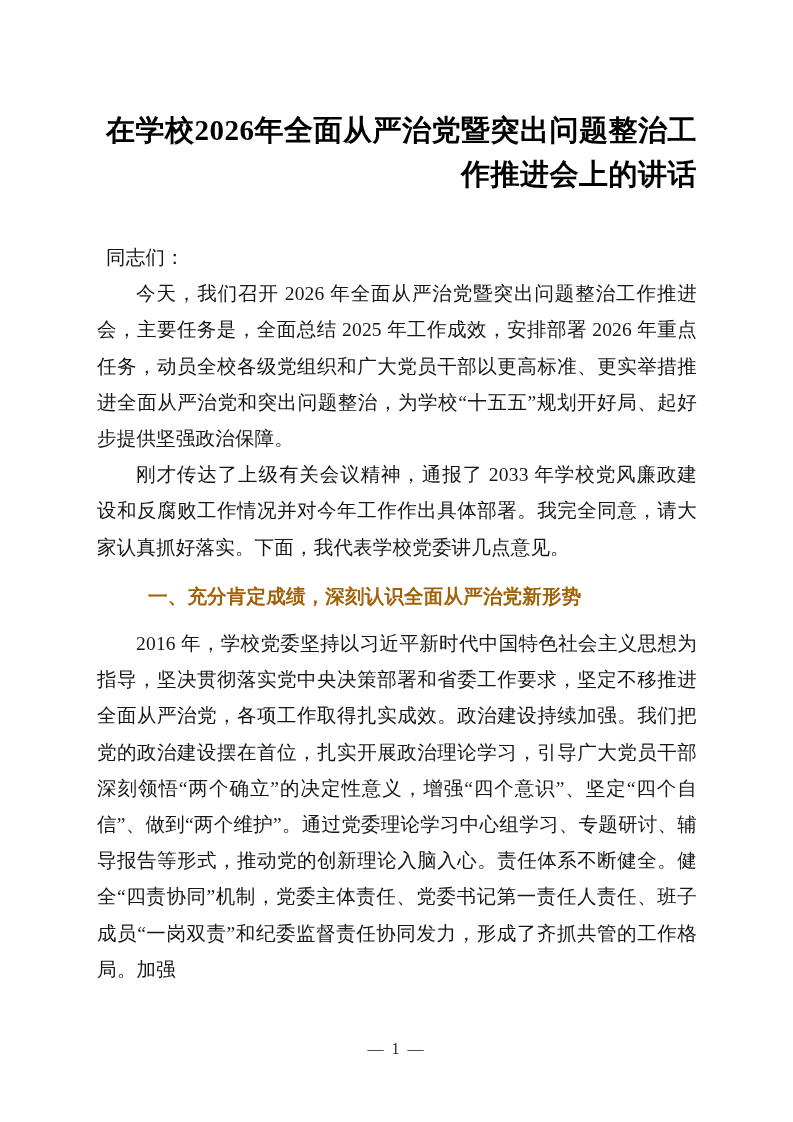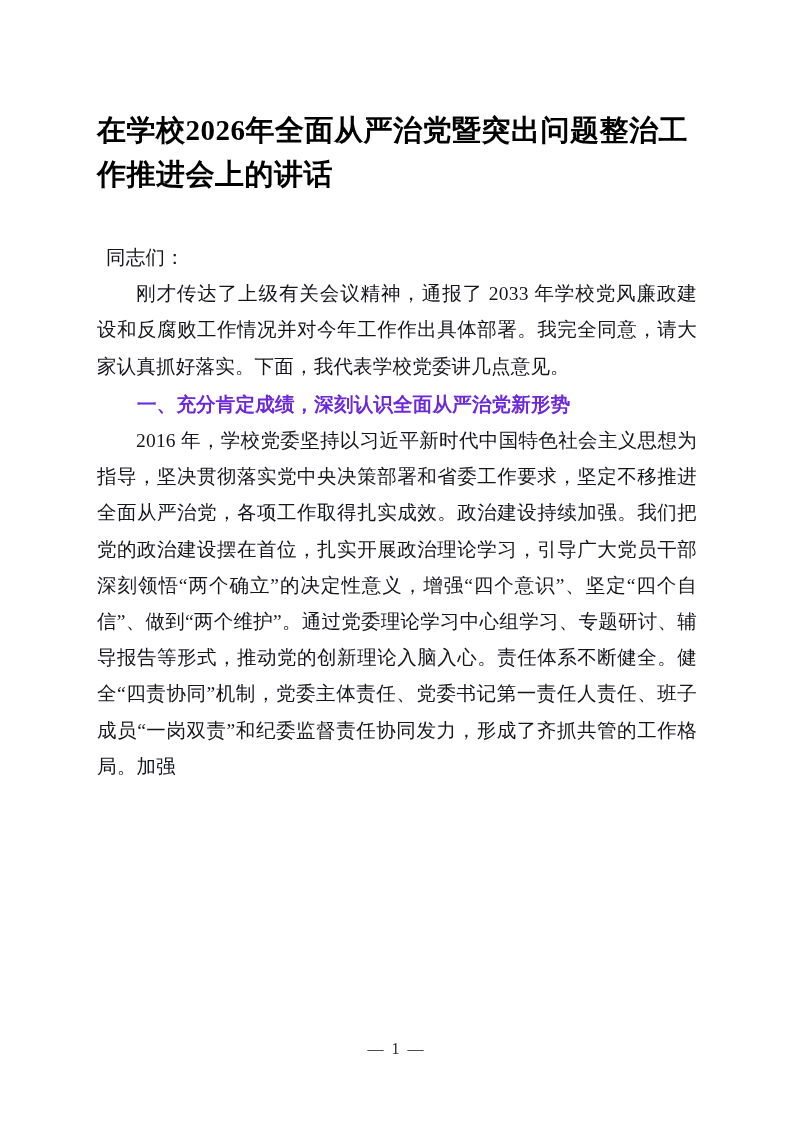--- a/index.html
+++ b/index.html
@@ -35,7 +35,7 @@
     font-weight: bold;
     font-size: 29px;
     line-height: 44px;
-    text-align: left;
+    text-align: right;
     letter-spacing: 0.5px;
     color: #000;
   }

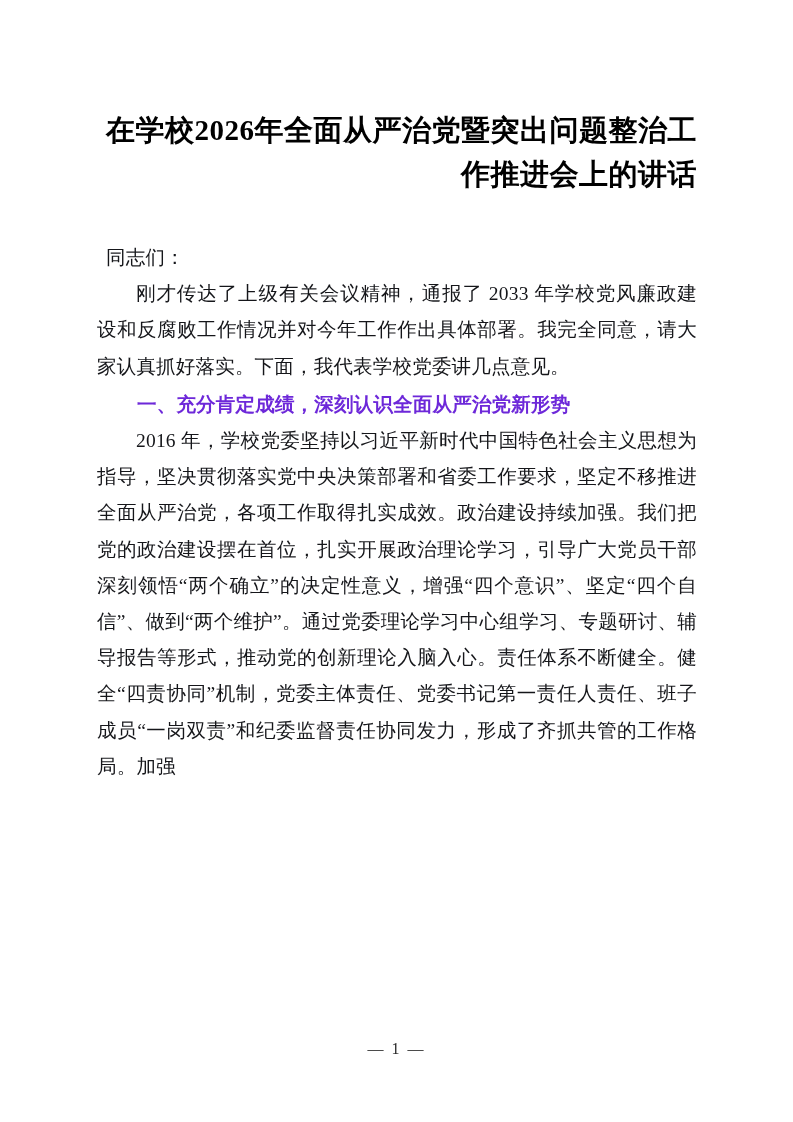--- a/index.html
+++ b/index.html
@@ -98,6 +98,7 @@
 
     <p class="para salutation gap-after-title">同志们：</p>
 
+    <p class="para indent">今天，我们召开 2026 年全面从严治党暨突出问题整治工作推进会，主要任务是，全面总结 2025 年工作成效，安排部署 2026 年重点任务，动员全校各级党组织和广大党员干部以更高标准、更实举措推进全面从严治党和突出问题整治，为学校“十五五”规划开好局、起好步提供坚强政治保障。</p>
 
     <p class="para indent">刚才传达了上级有关会议精神，通报了 2033 年学校党风廉政建设和反腐败工作情况并对今年工作作出具体部署。我完全同意，请大家认真抓好落实。下面，我代表学校党委讲几点意见。</p>
 

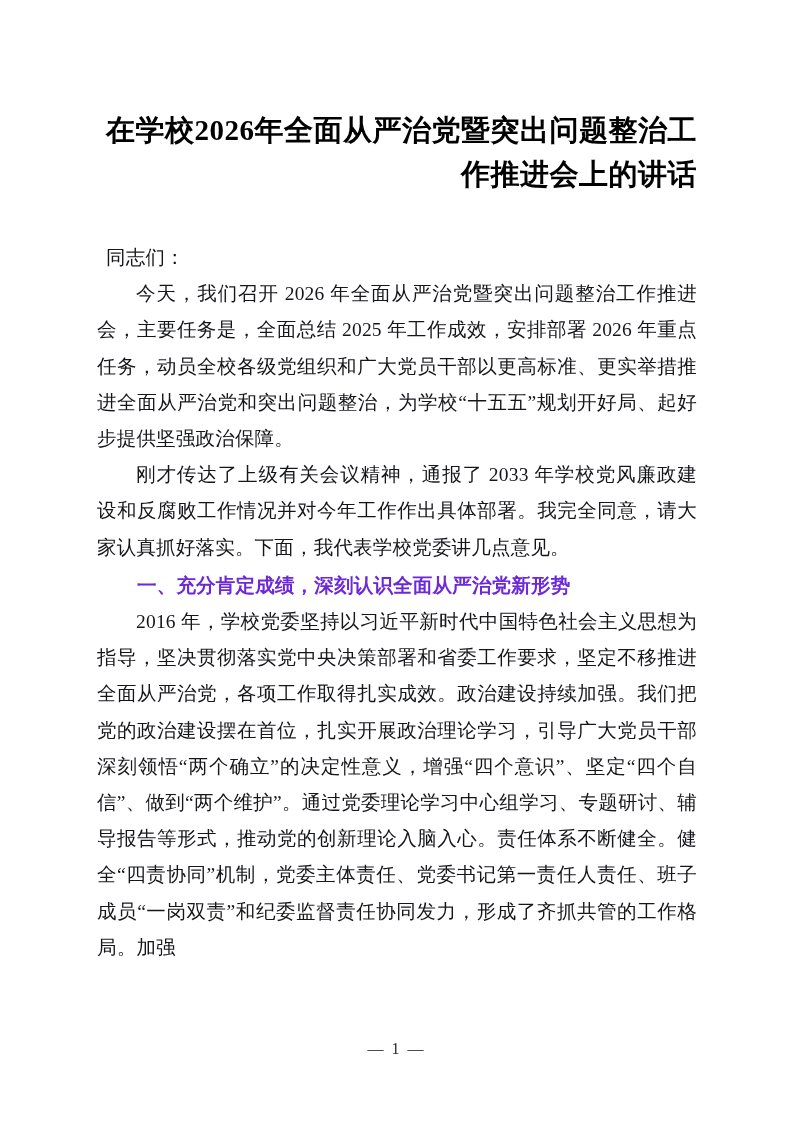--- a/index.html
+++ b/index.html
@@ -64,14 +64,14 @@
 
   
   .section-heading {
-    margin: 1px;
+    margin: 12px;
     font-family: "Liberation Sans", "DejaVu Sans", sans-serif;
     font-weight: bold;
     font-size: 19.5px;
     line-height: 36.2px;
     text-indent: 2em;
     letter-spacing: 0.2px;
-    color: #6d28d9;
+    color: #a16207;
   }
 
   

